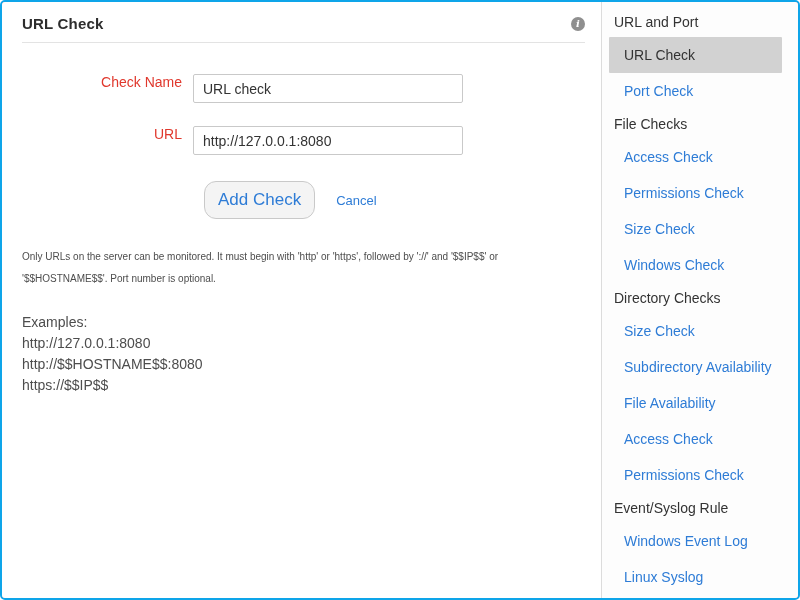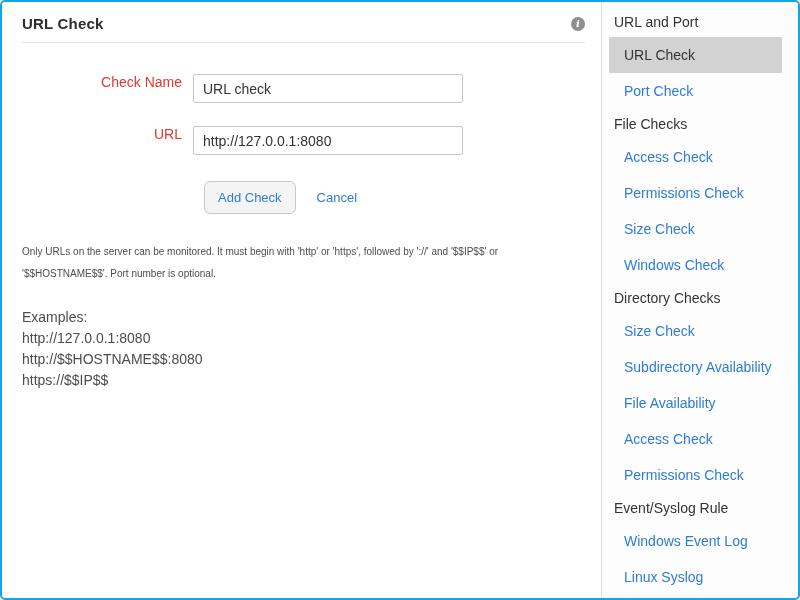--- a/index.html
+++ b/index.html
@@ -51,8 +51,8 @@
 
   .btn-row { display:flex; align-items:center; margin:26px 0 0 202px; }
   .add-btn {
-    background:#f4f4f4; border:1px solid #c9c9c9; border-radius:6px;
-    color:#2e7cd6; font-size:13px; padding:8px 13px;
+    background:#f4f4f4; border:1px solid #c9c9c9; border-radius:12px;
+    color:#2e7cd6; font-size:17px; padding:8px 13px;
     font-family:"Liberation Sans", sans-serif; cursor:pointer;
   }
   .cancel-link { color:#2e7cd6; font-size:13px; margin-left:21px; cursor:pointer; }

